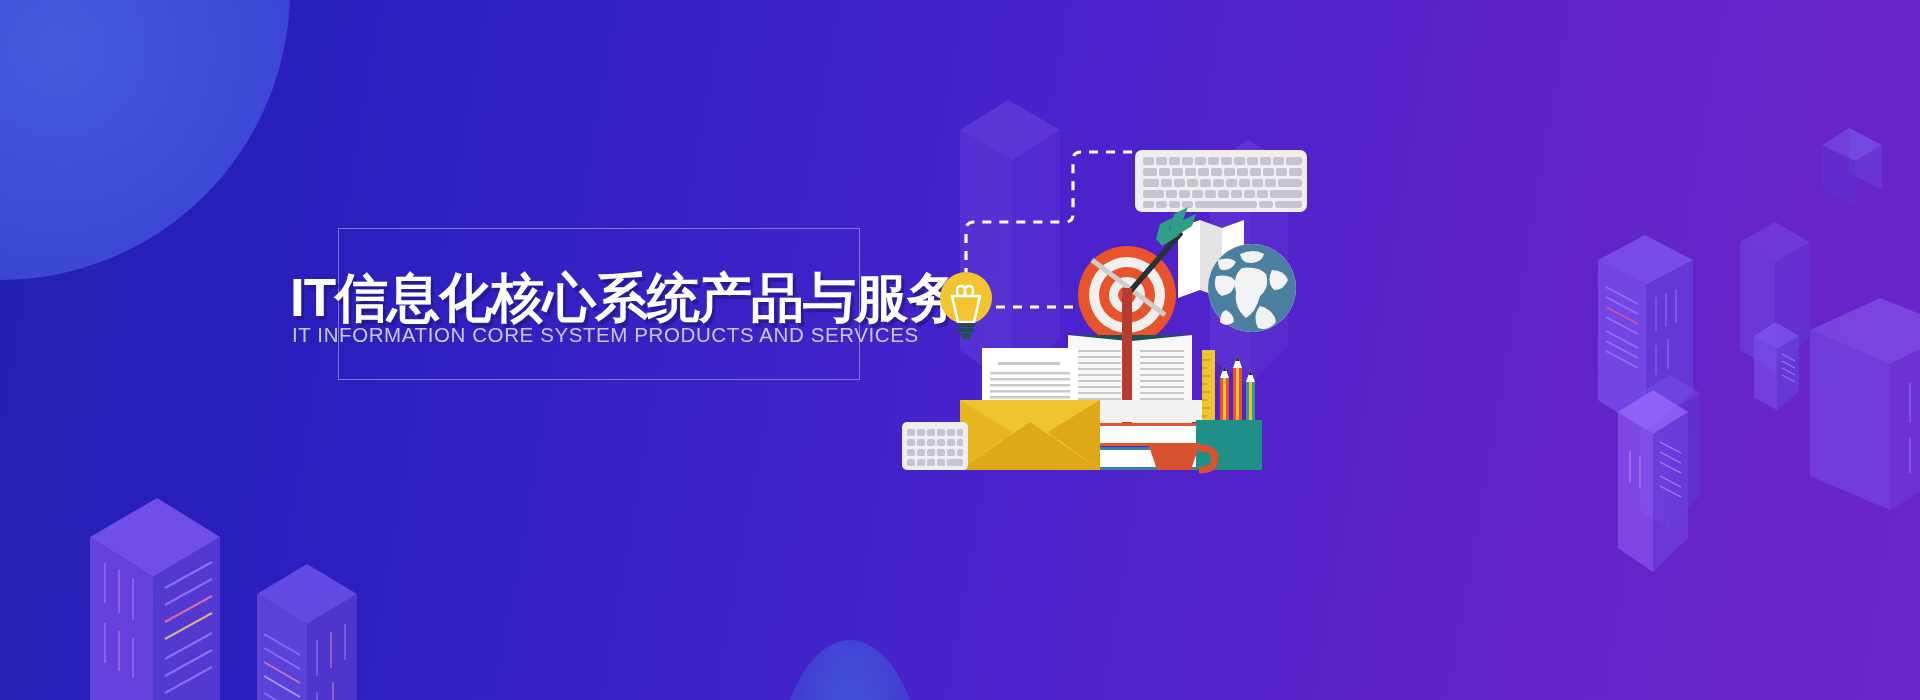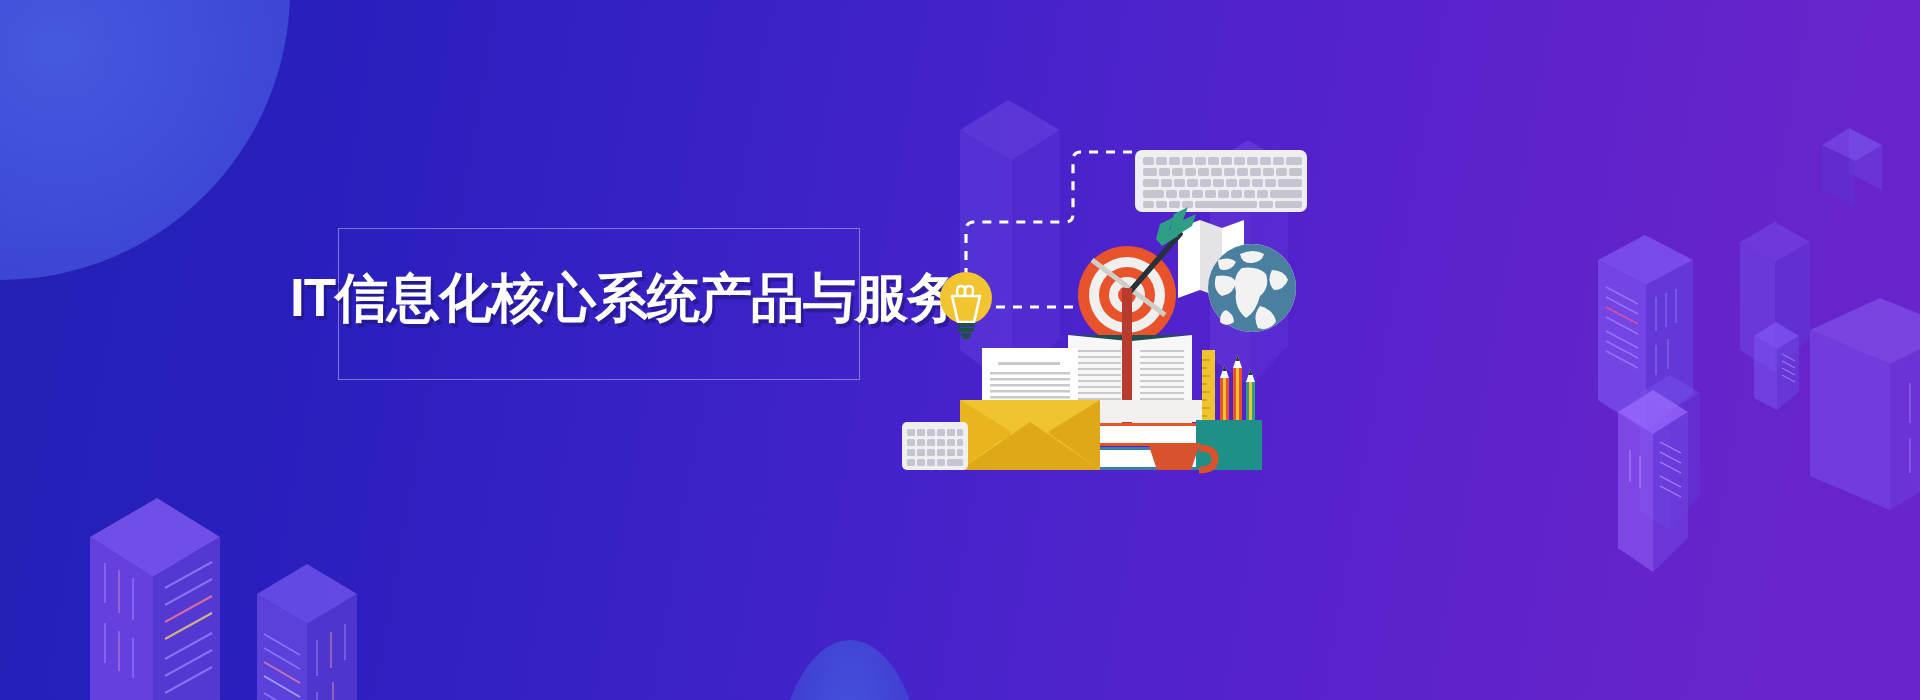--- a/index.html
+++ b/index.html
@@ -219,6 +219,7 @@
   <div class="text-block">
     <div class="text-frame"></div>
     <div class="title">IT信息化核心系统产品与服务</div>
+    <div class="subtitle">IT INFORMATION CORE SYSTEM PRODUCTS AND SERVICES</div>
   </div>
 
   <div class="illus">

